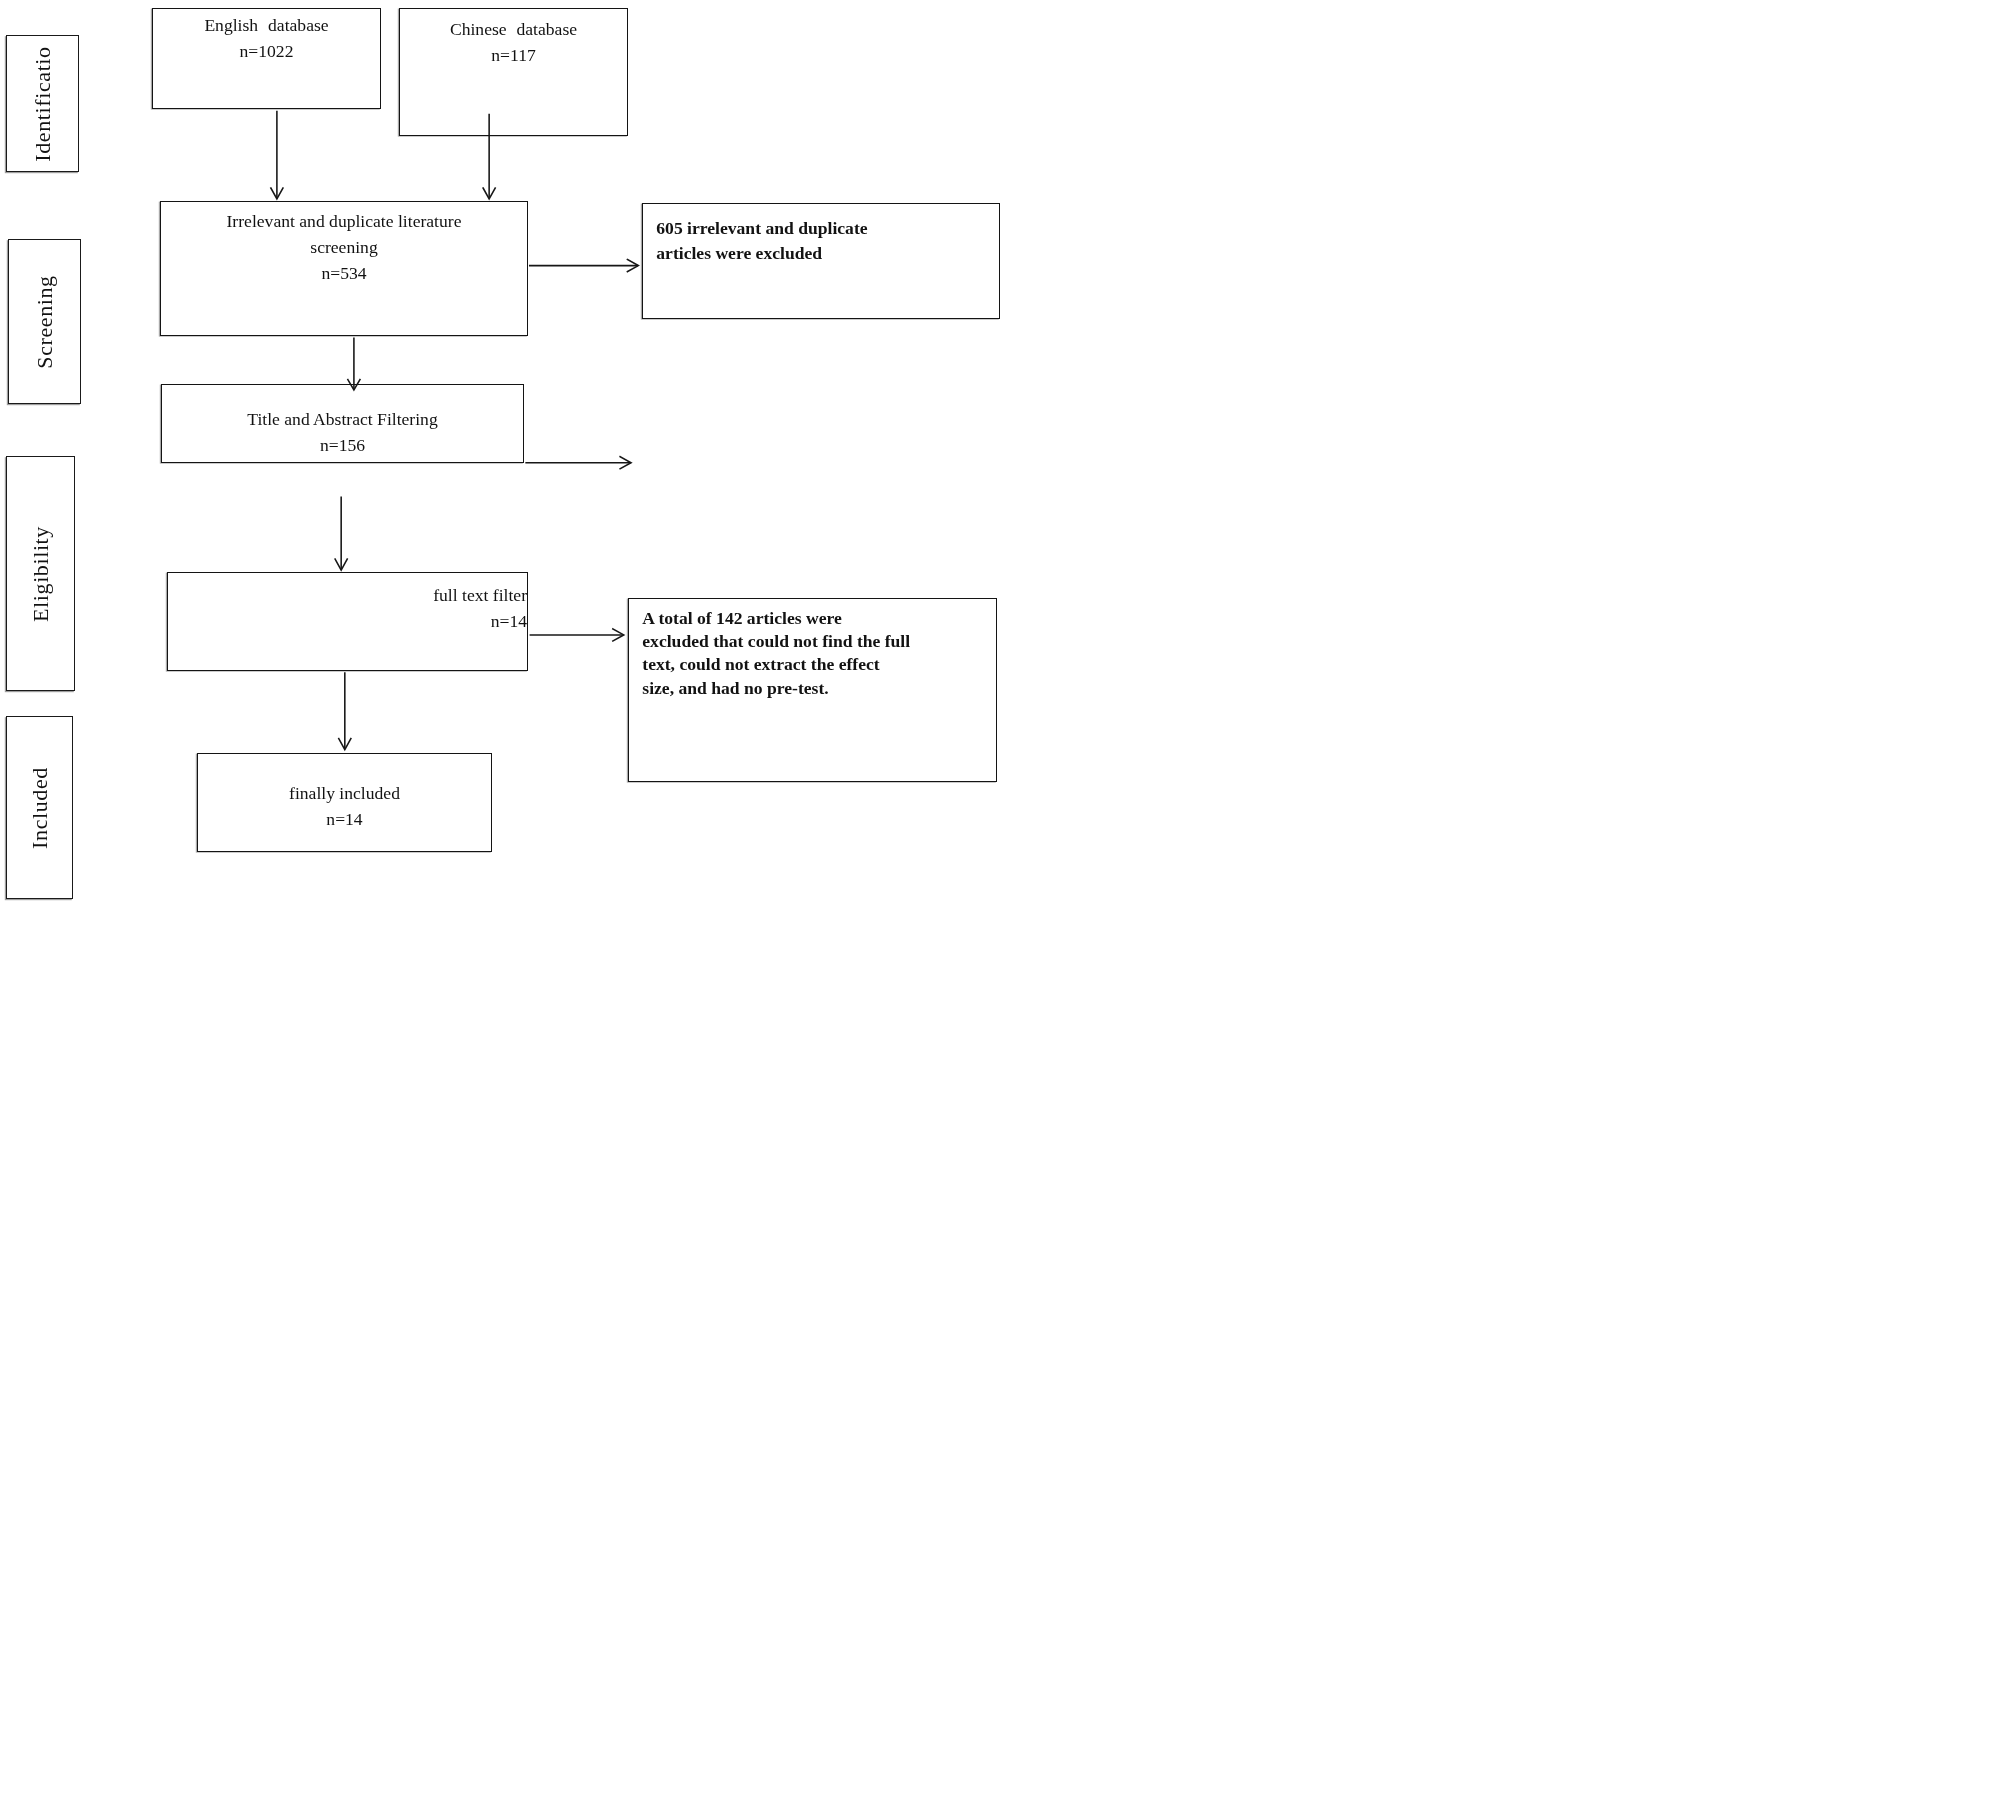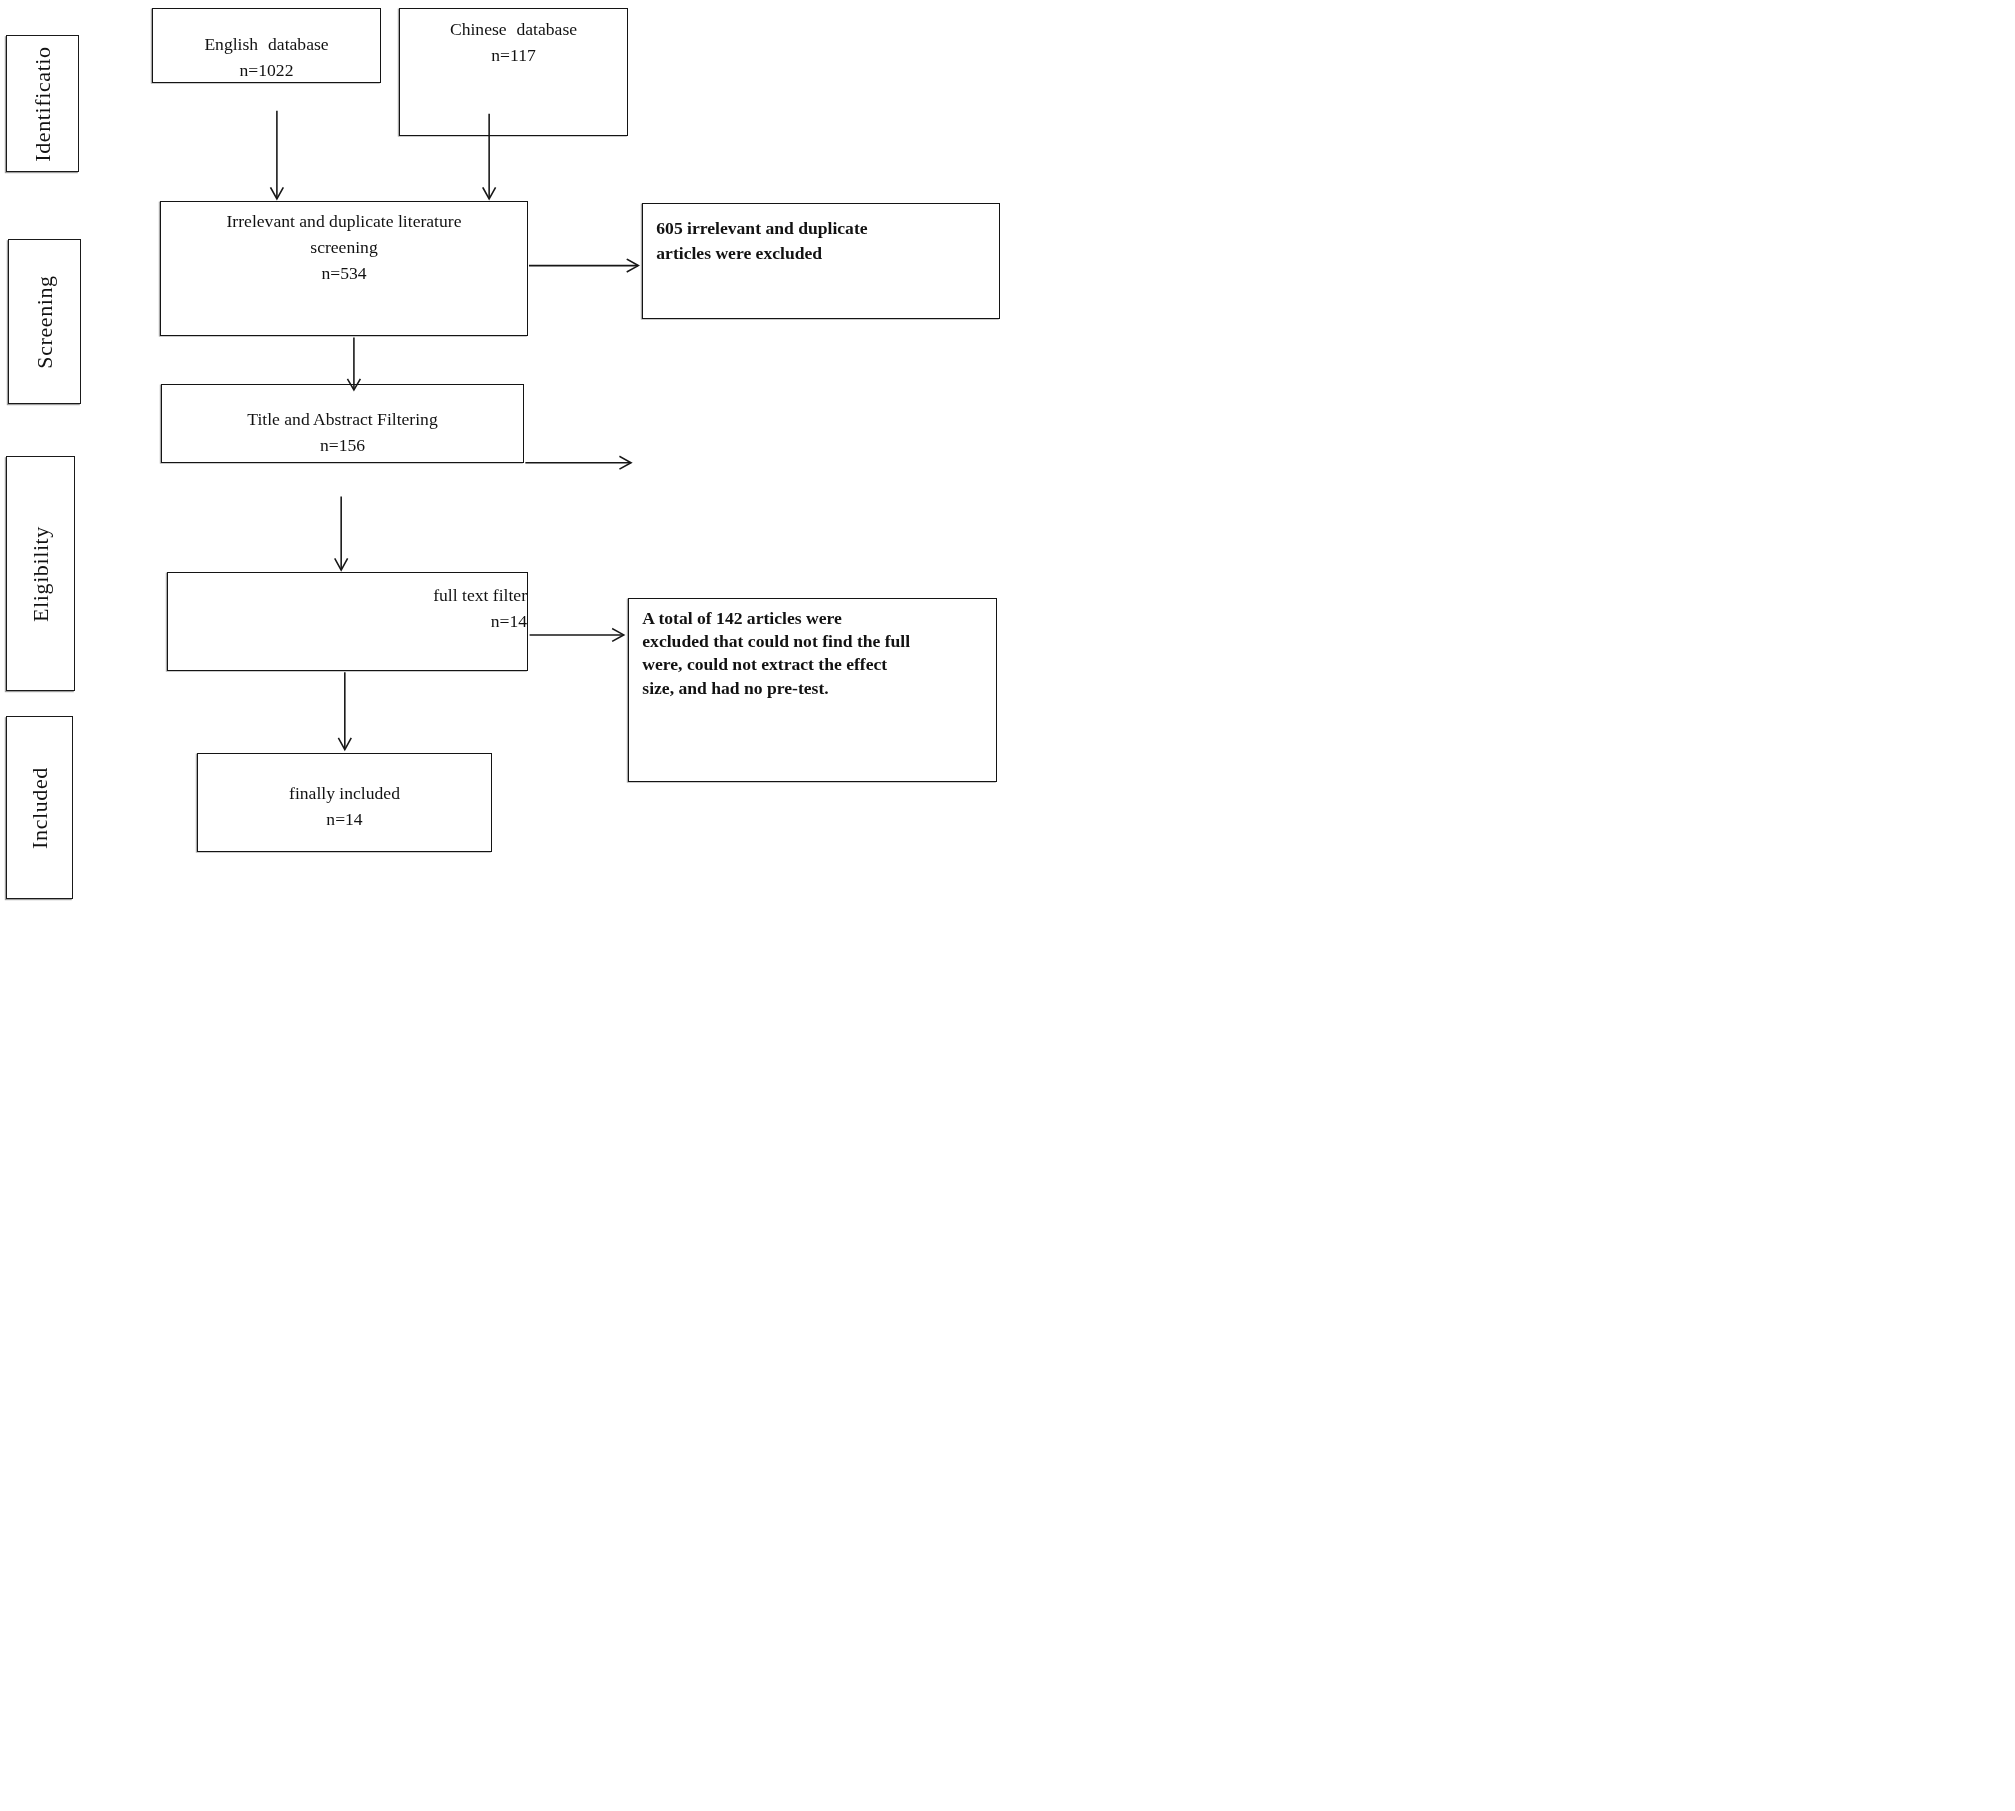--- a/index.html
+++ b/index.html
@@ -42,7 +42,7 @@
     font-size:17.6px;
     line-height:1.48;
   }
-  .node-english{left:152px;top:8px;width:229px;height:75px;padding-top:22px;word-spacing:5.5px;}
+  .node-english{left:152px;top:8px;width:229px;height:101px;padding-top:3px;word-spacing:5.5px;}
   .node-chinese{left:399px;top:8px;width:229px;height:128px;padding-top:7.3px;word-spacing:5.5px;}
   .node-screening{left:160px;top:201px;width:368px;height:135px;padding-top:6px;}
   .node-titleabs{left:161px;top:384px;width:363px;height:79px;padding-top:21px;}

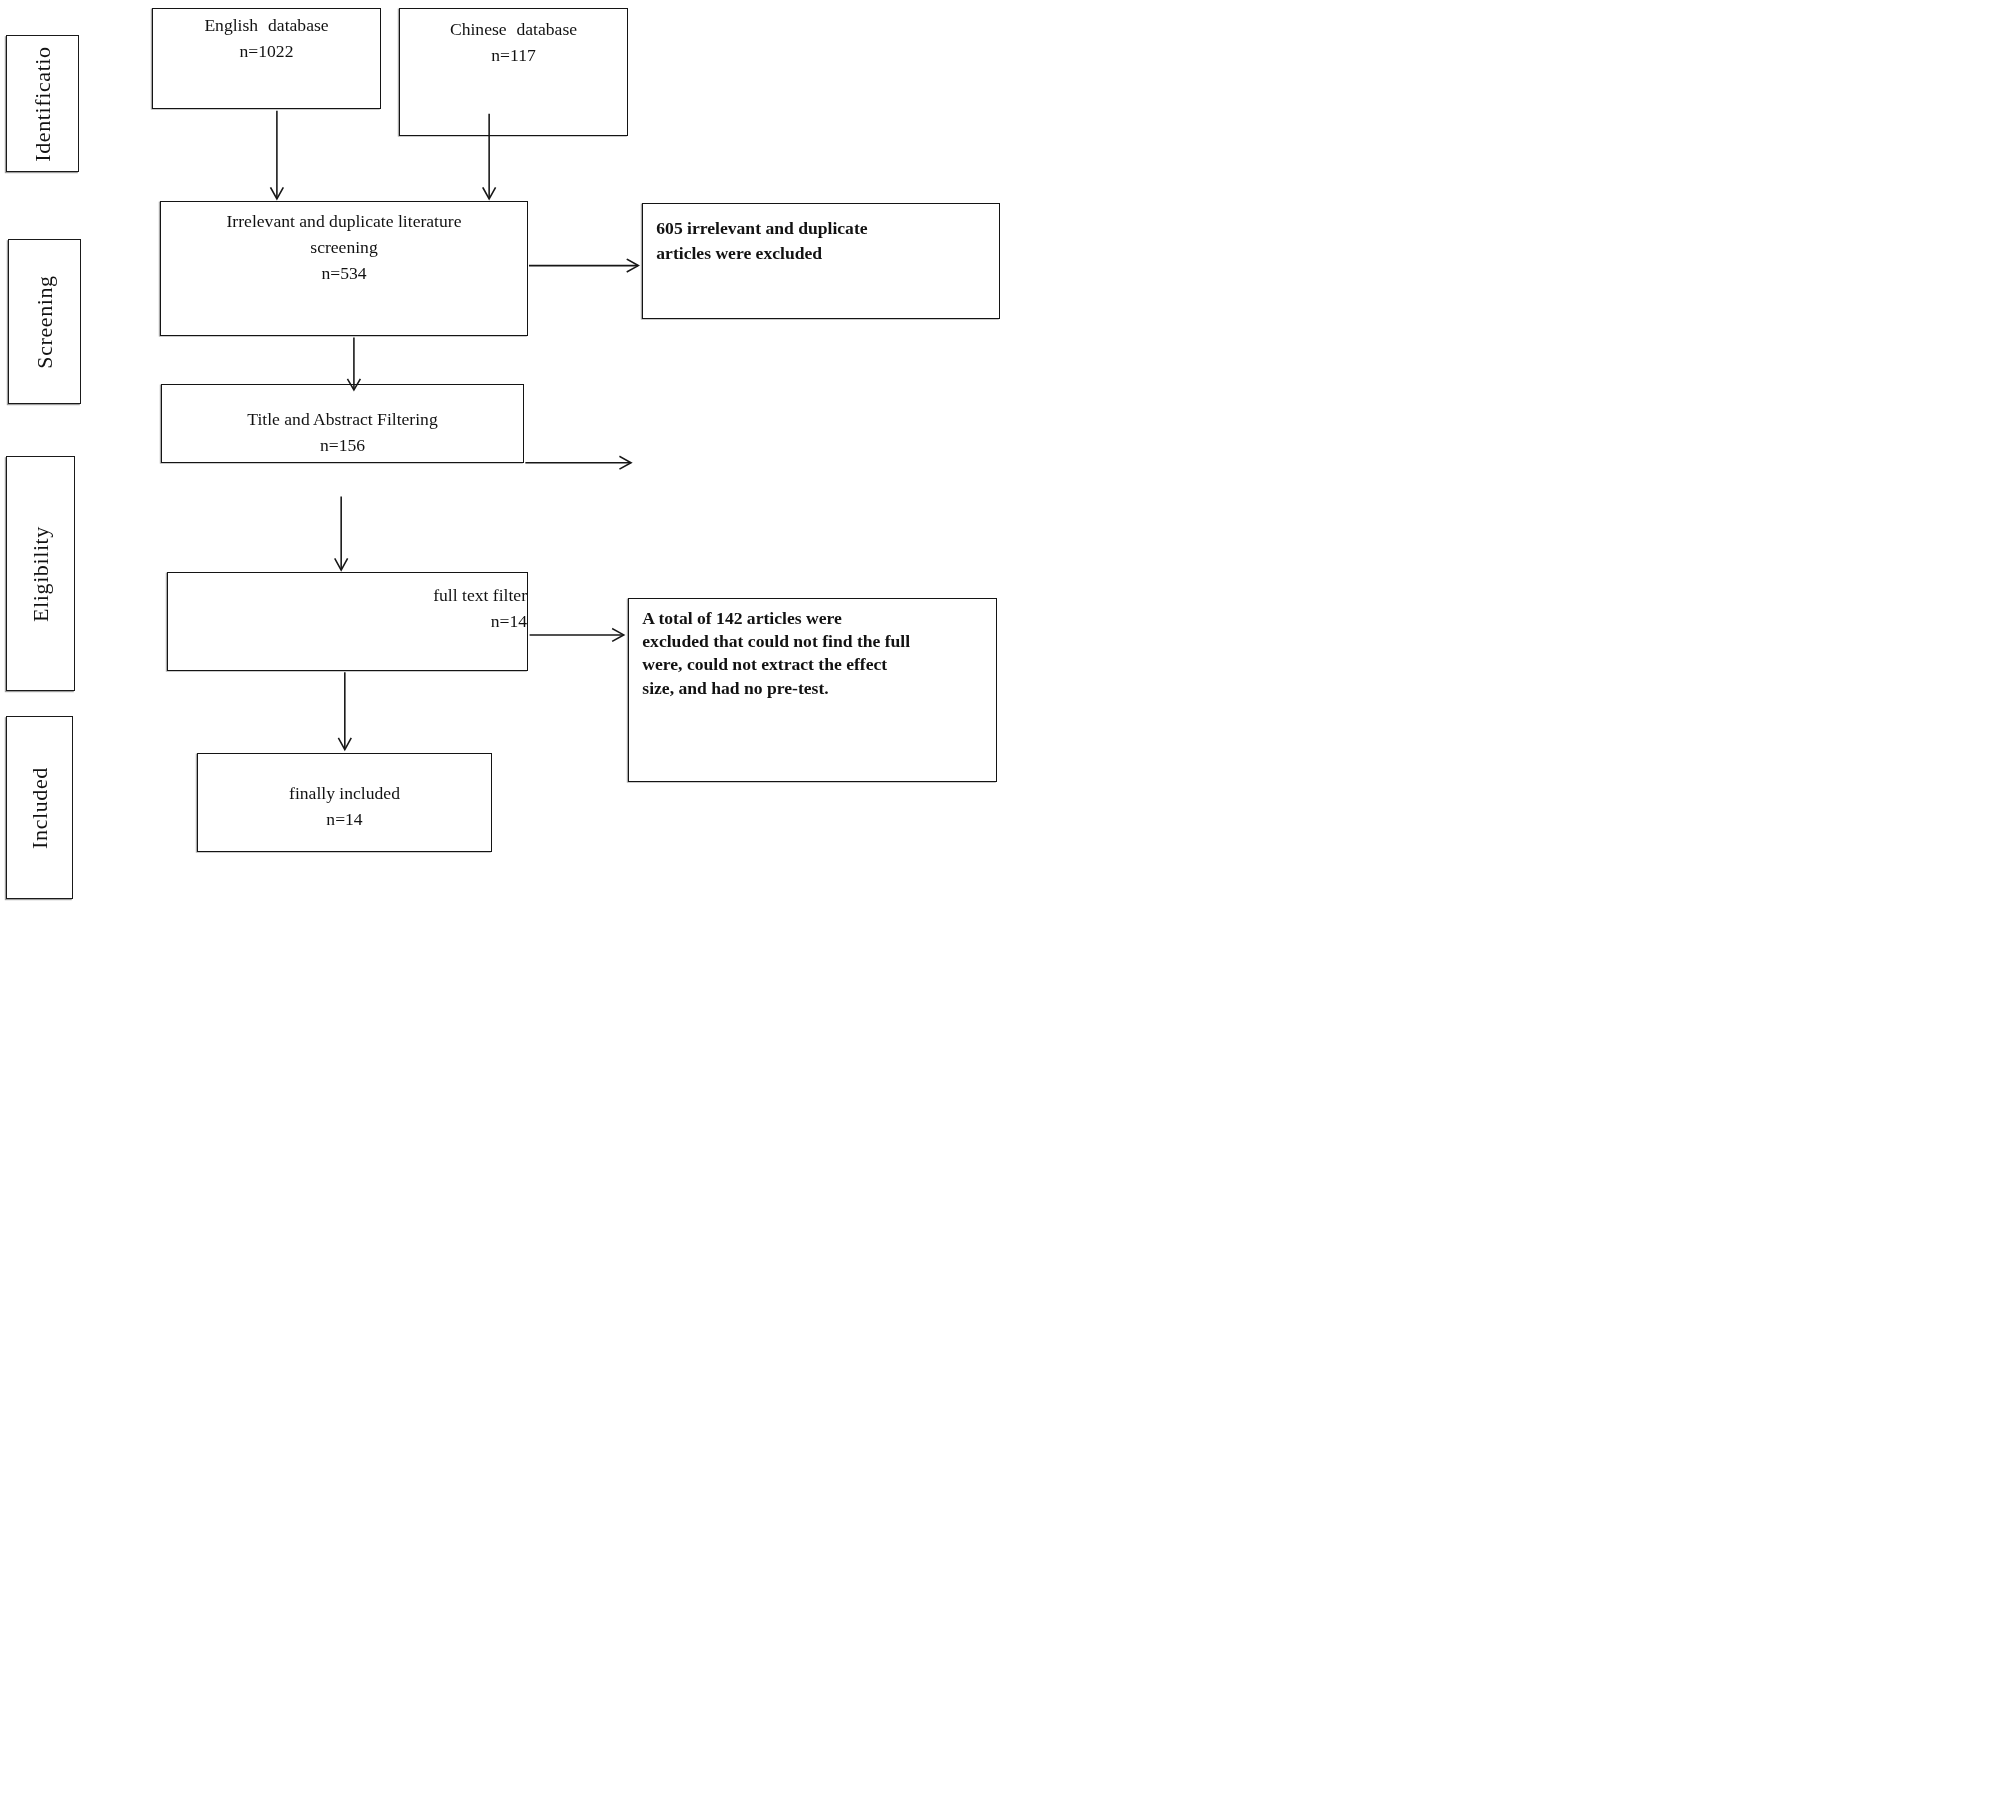--- a/index.html
+++ b/index.html
@@ -128,7 +128,7 @@
   <div class="note note-fulltext">
     <div>A total of 142 articles were</div>
     <div>excluded that could not find the full</div>
-    <div>were, could not extract the effect</div>
+    <div>text, could not extract the effect</div>
     <div>size, and had no pre-test.</div>
   </div>
 

